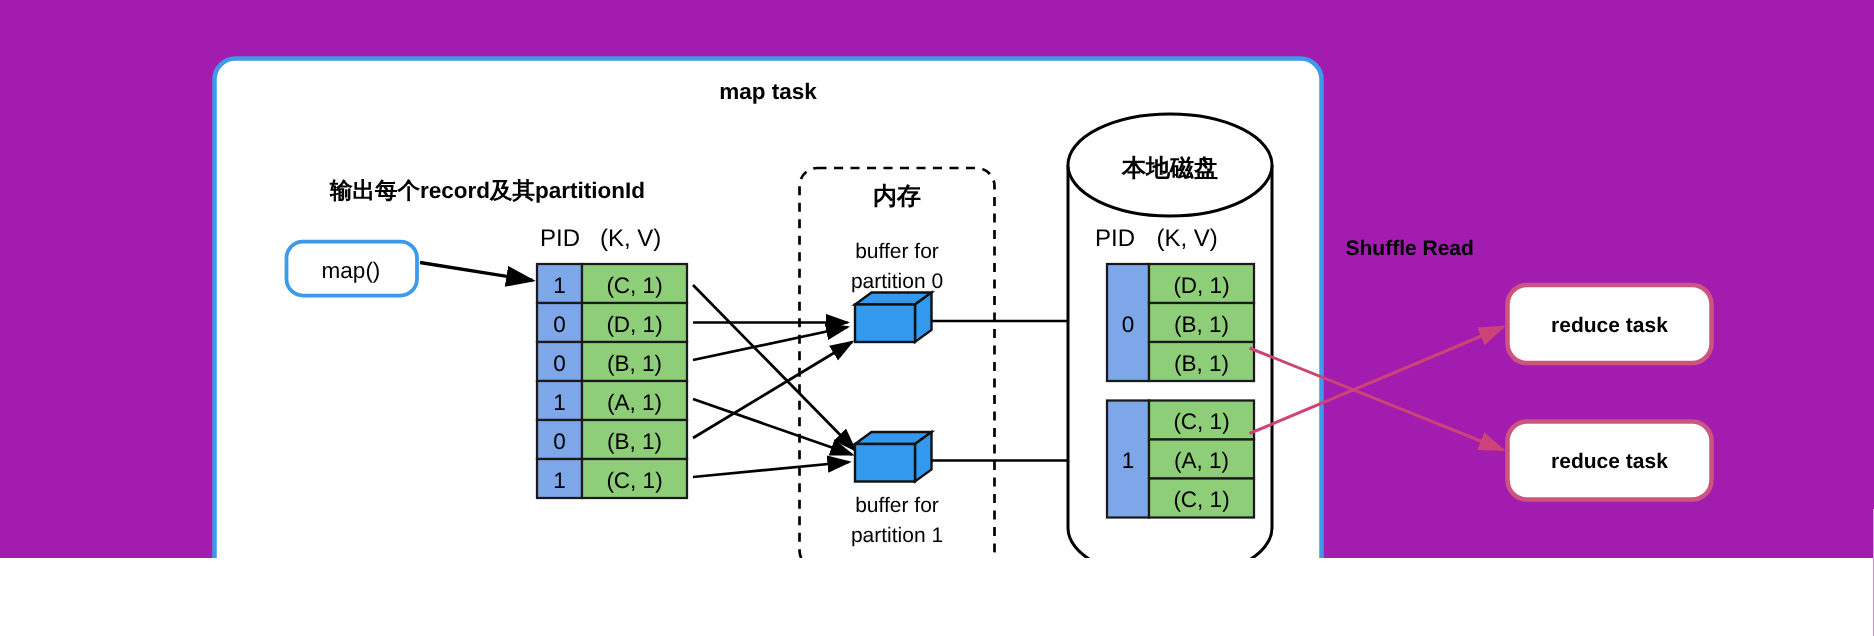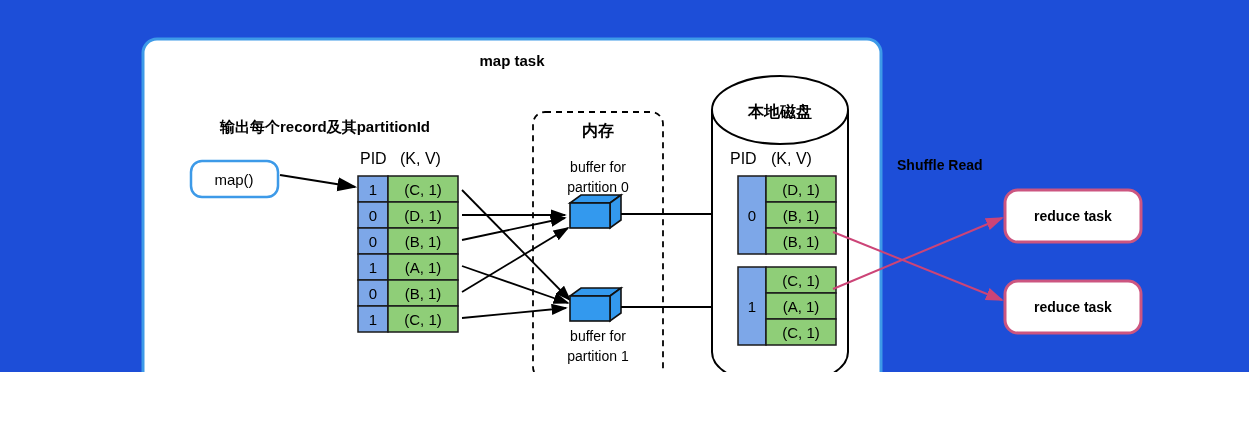--- a/index.html
+++ b/index.html
@@ -14,7 +14,7 @@
     position: relative;
     width: 1249px;
     height: 372px;
-    background: #1d4ed8;
+    background: #a21caf;
     overflow: hidden;
   }
   #diagram {

